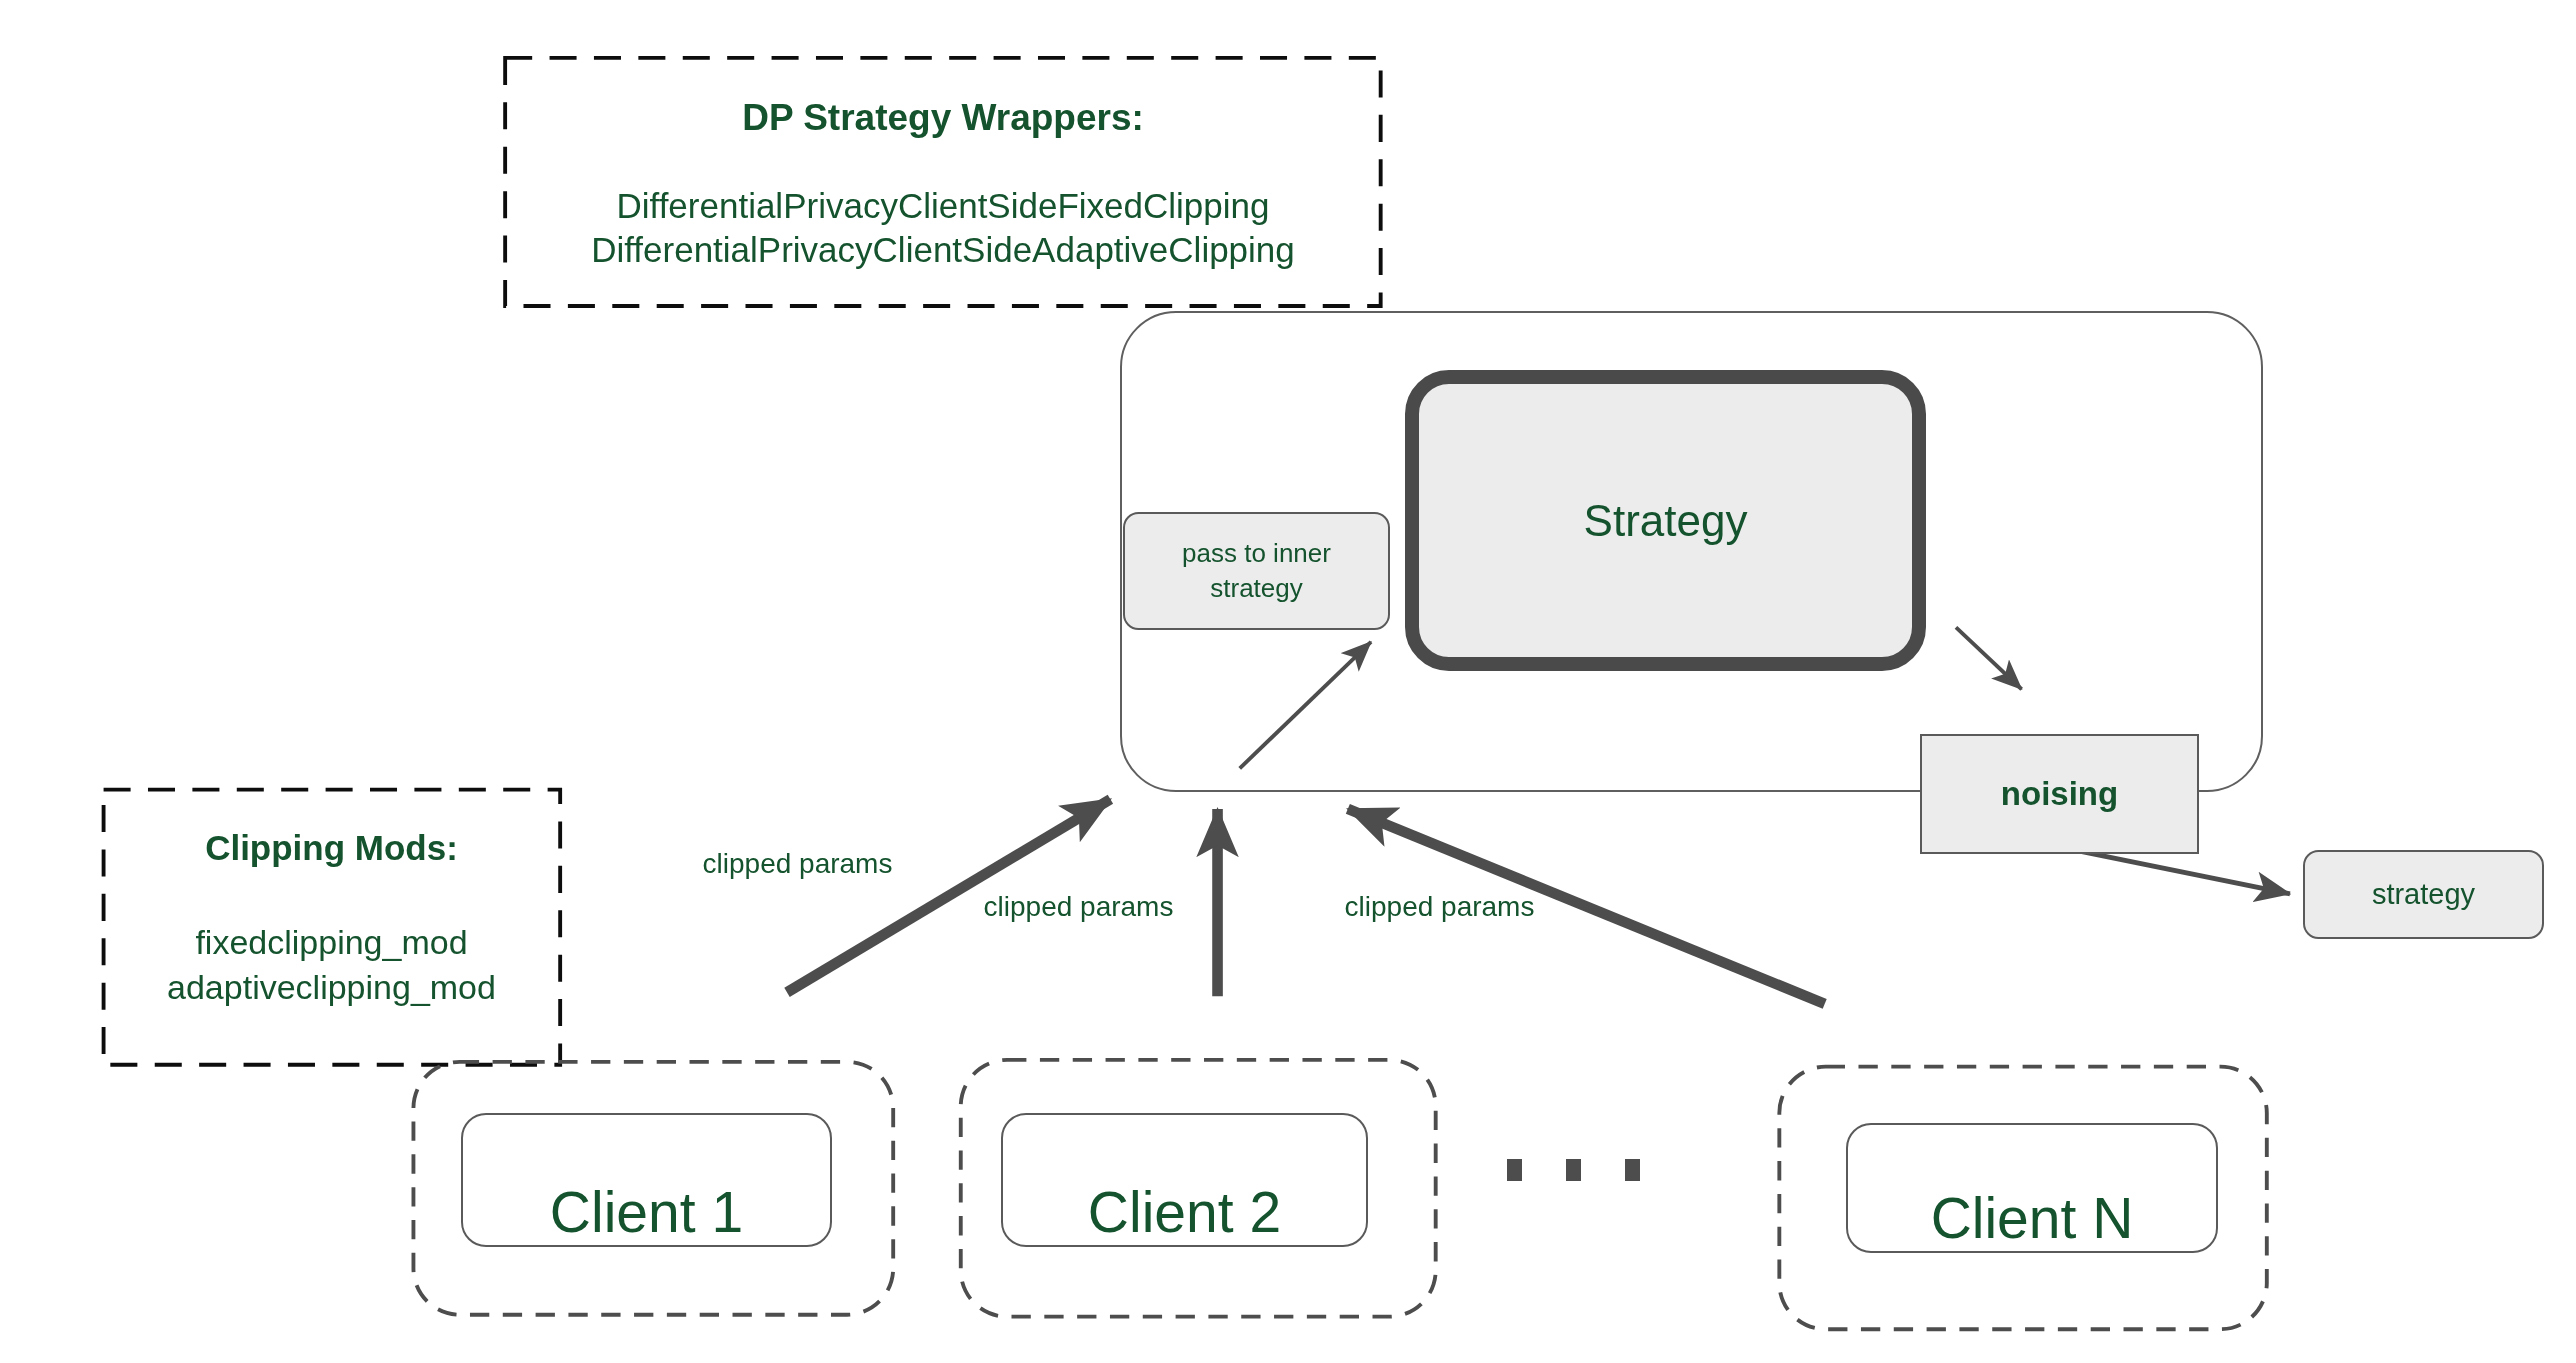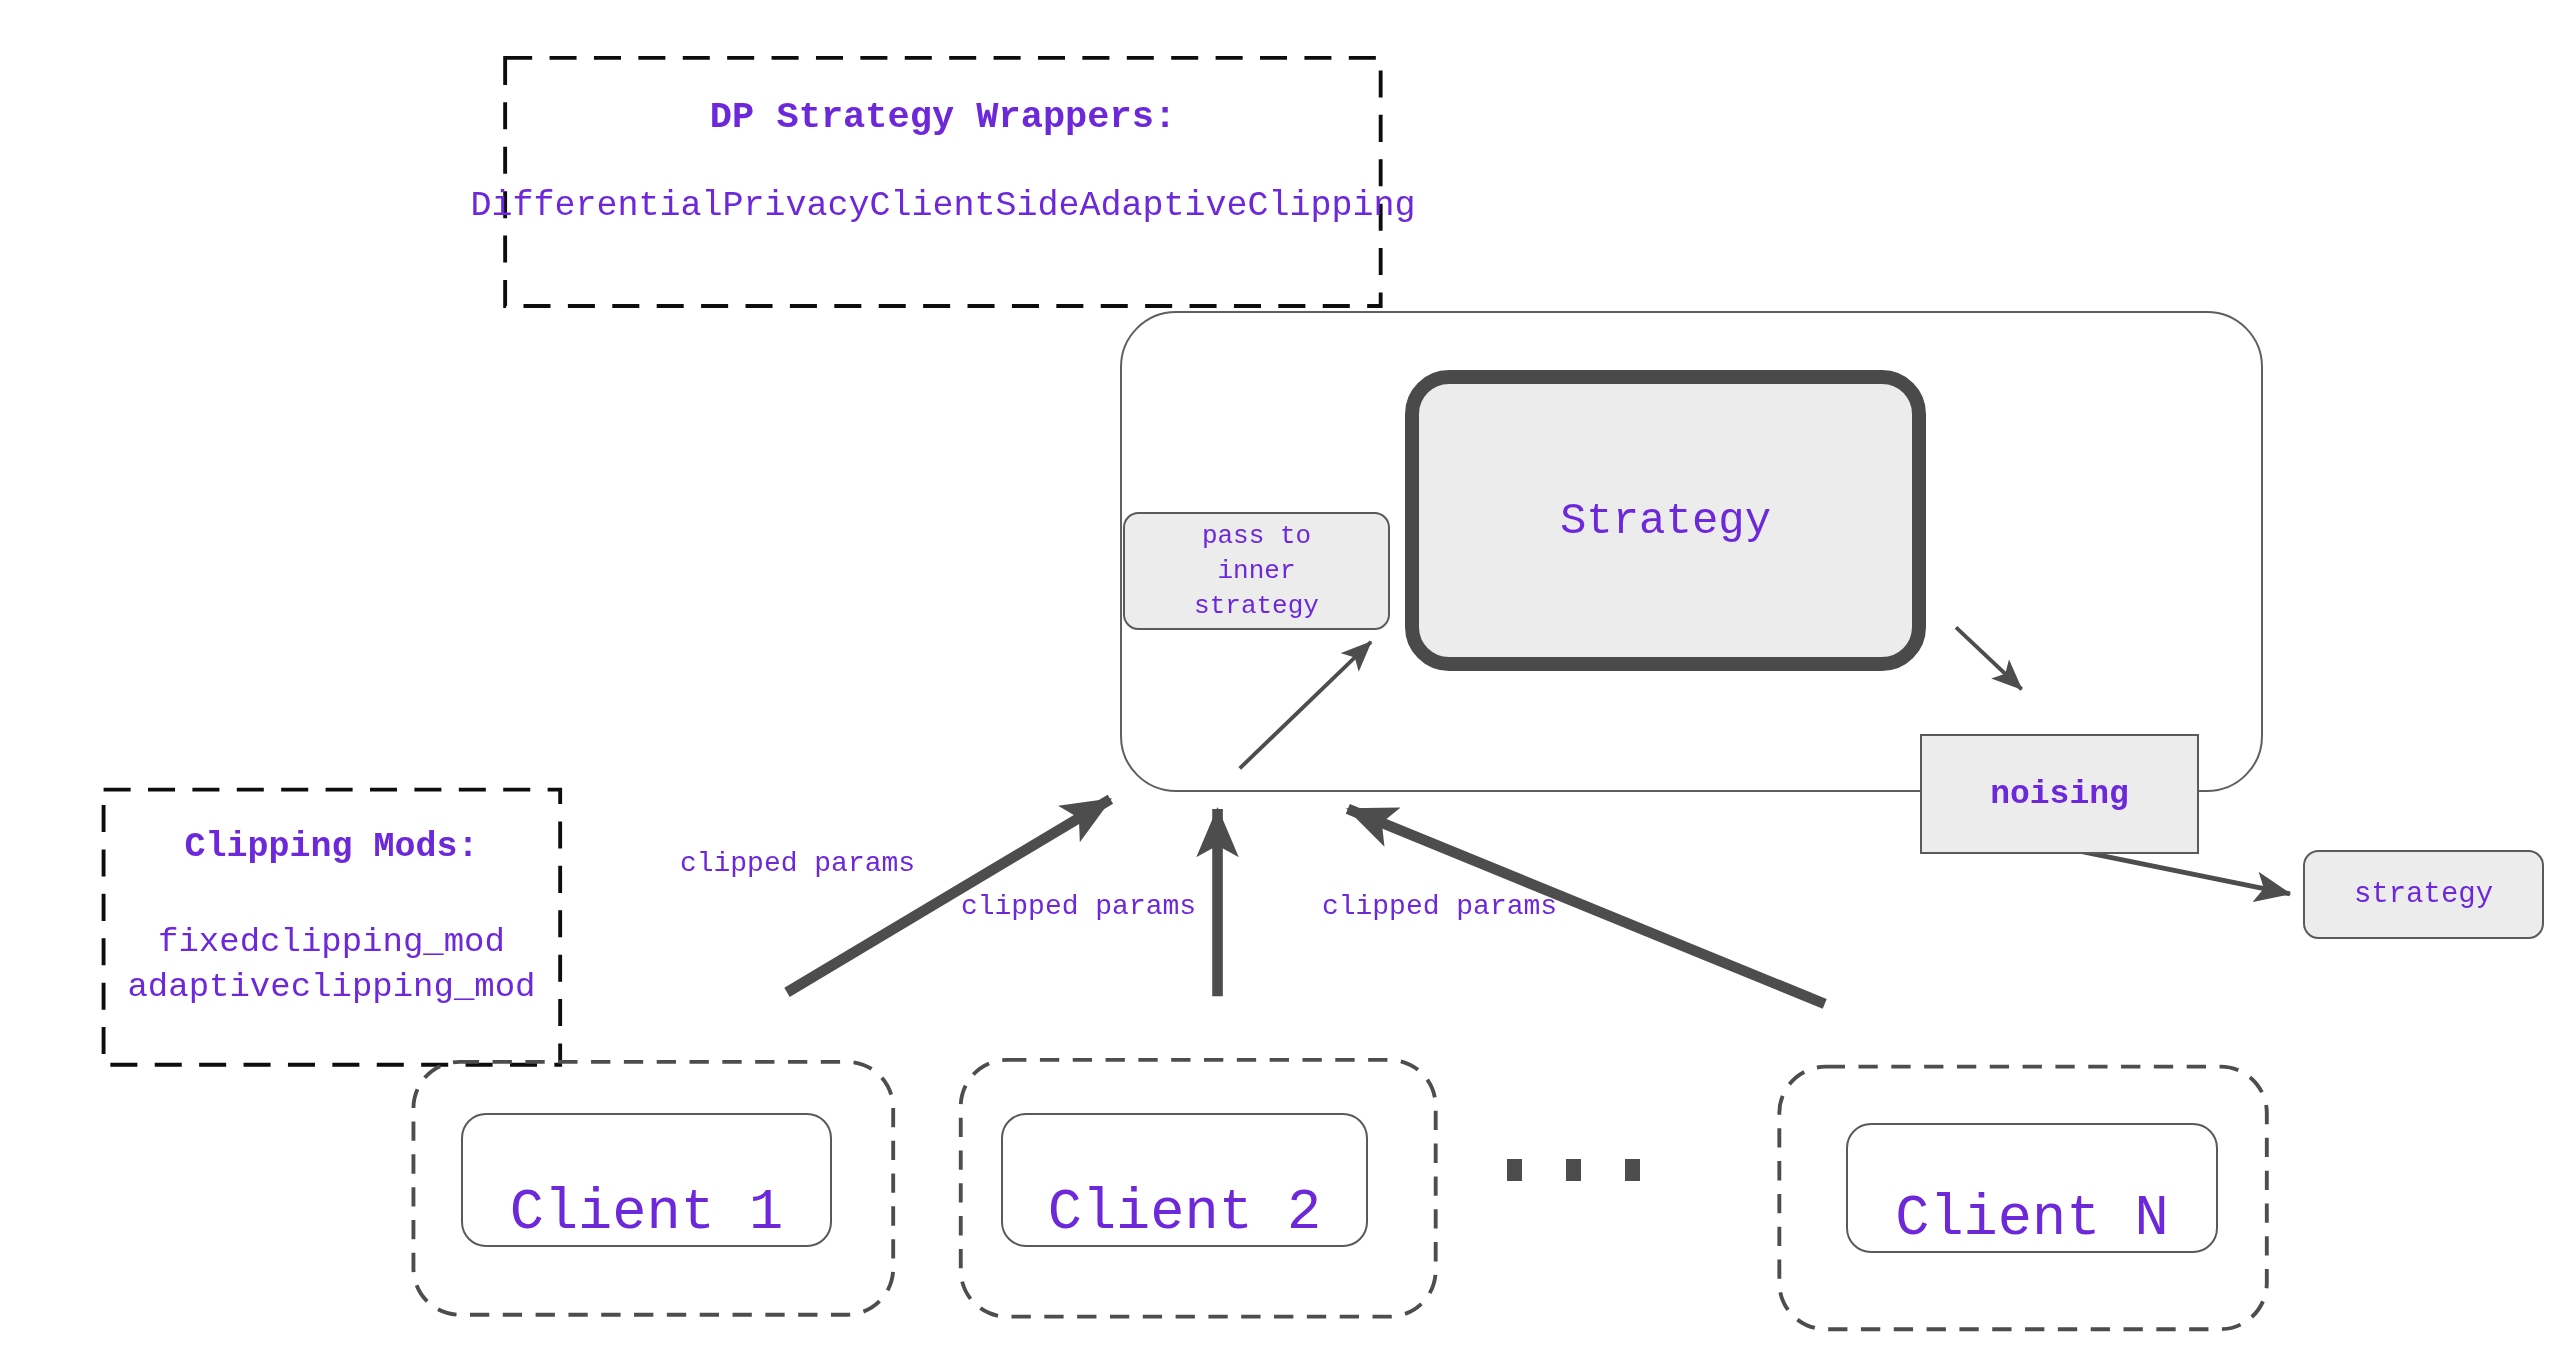--- a/index.html
+++ b/index.html
@@ -12,8 +12,8 @@
     width: 2576px;
     height: 1363px;
     background: #ffffff;
-    font-family: Liberation Mono, monospace;
-    color: #6d28d9;
+    font-family: Liberation Sans, sans-serif;
+    color: #14532d;
     overflow: hidden;
   }
   .layer {

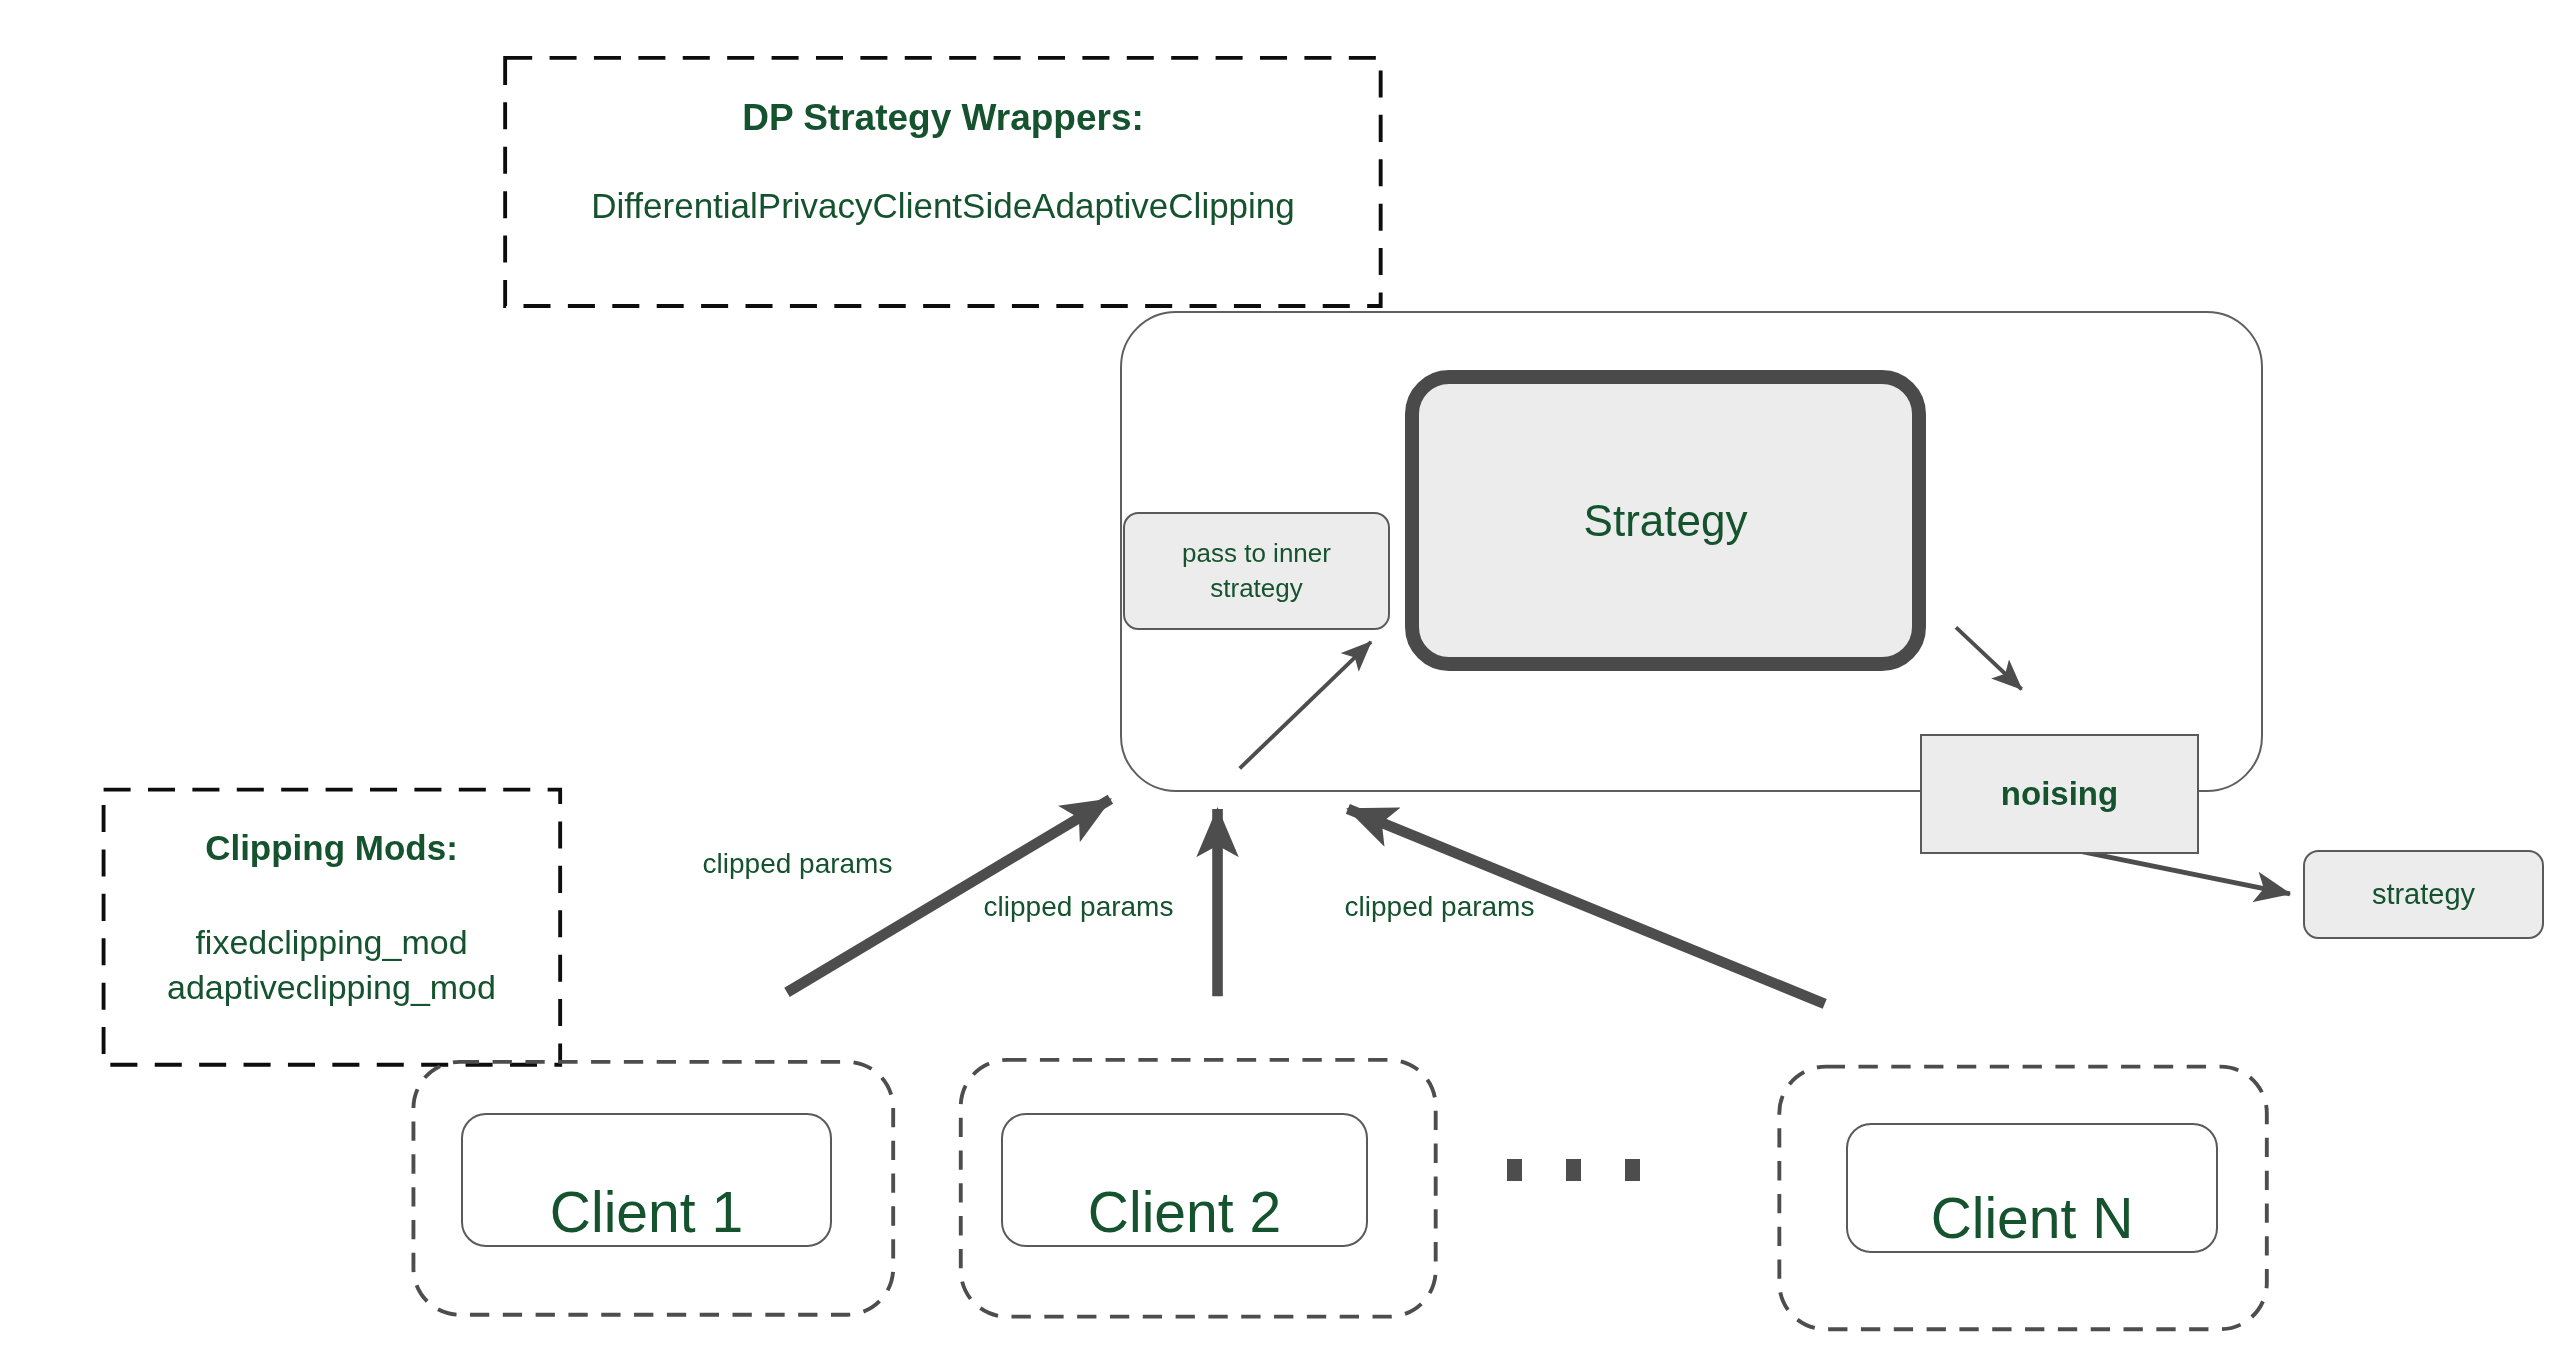--- a/index.html
+++ b/index.html
@@ -163,6 +163,7 @@
   <div class="abs dash-text" style="left:505px; top:58px; width:876px; height:248px; padding-top:37px;">
     <div class="dash-title">DP Strategy Wrappers:</div>
     <div class="dash-items" style="margin-top:44px;">
+      <div>DifferentialPrivacyClientSideFixedClipping</div>
       <div>DifferentialPrivacyClientSideAdaptiveClipping</div>
     </div>
   </div>

